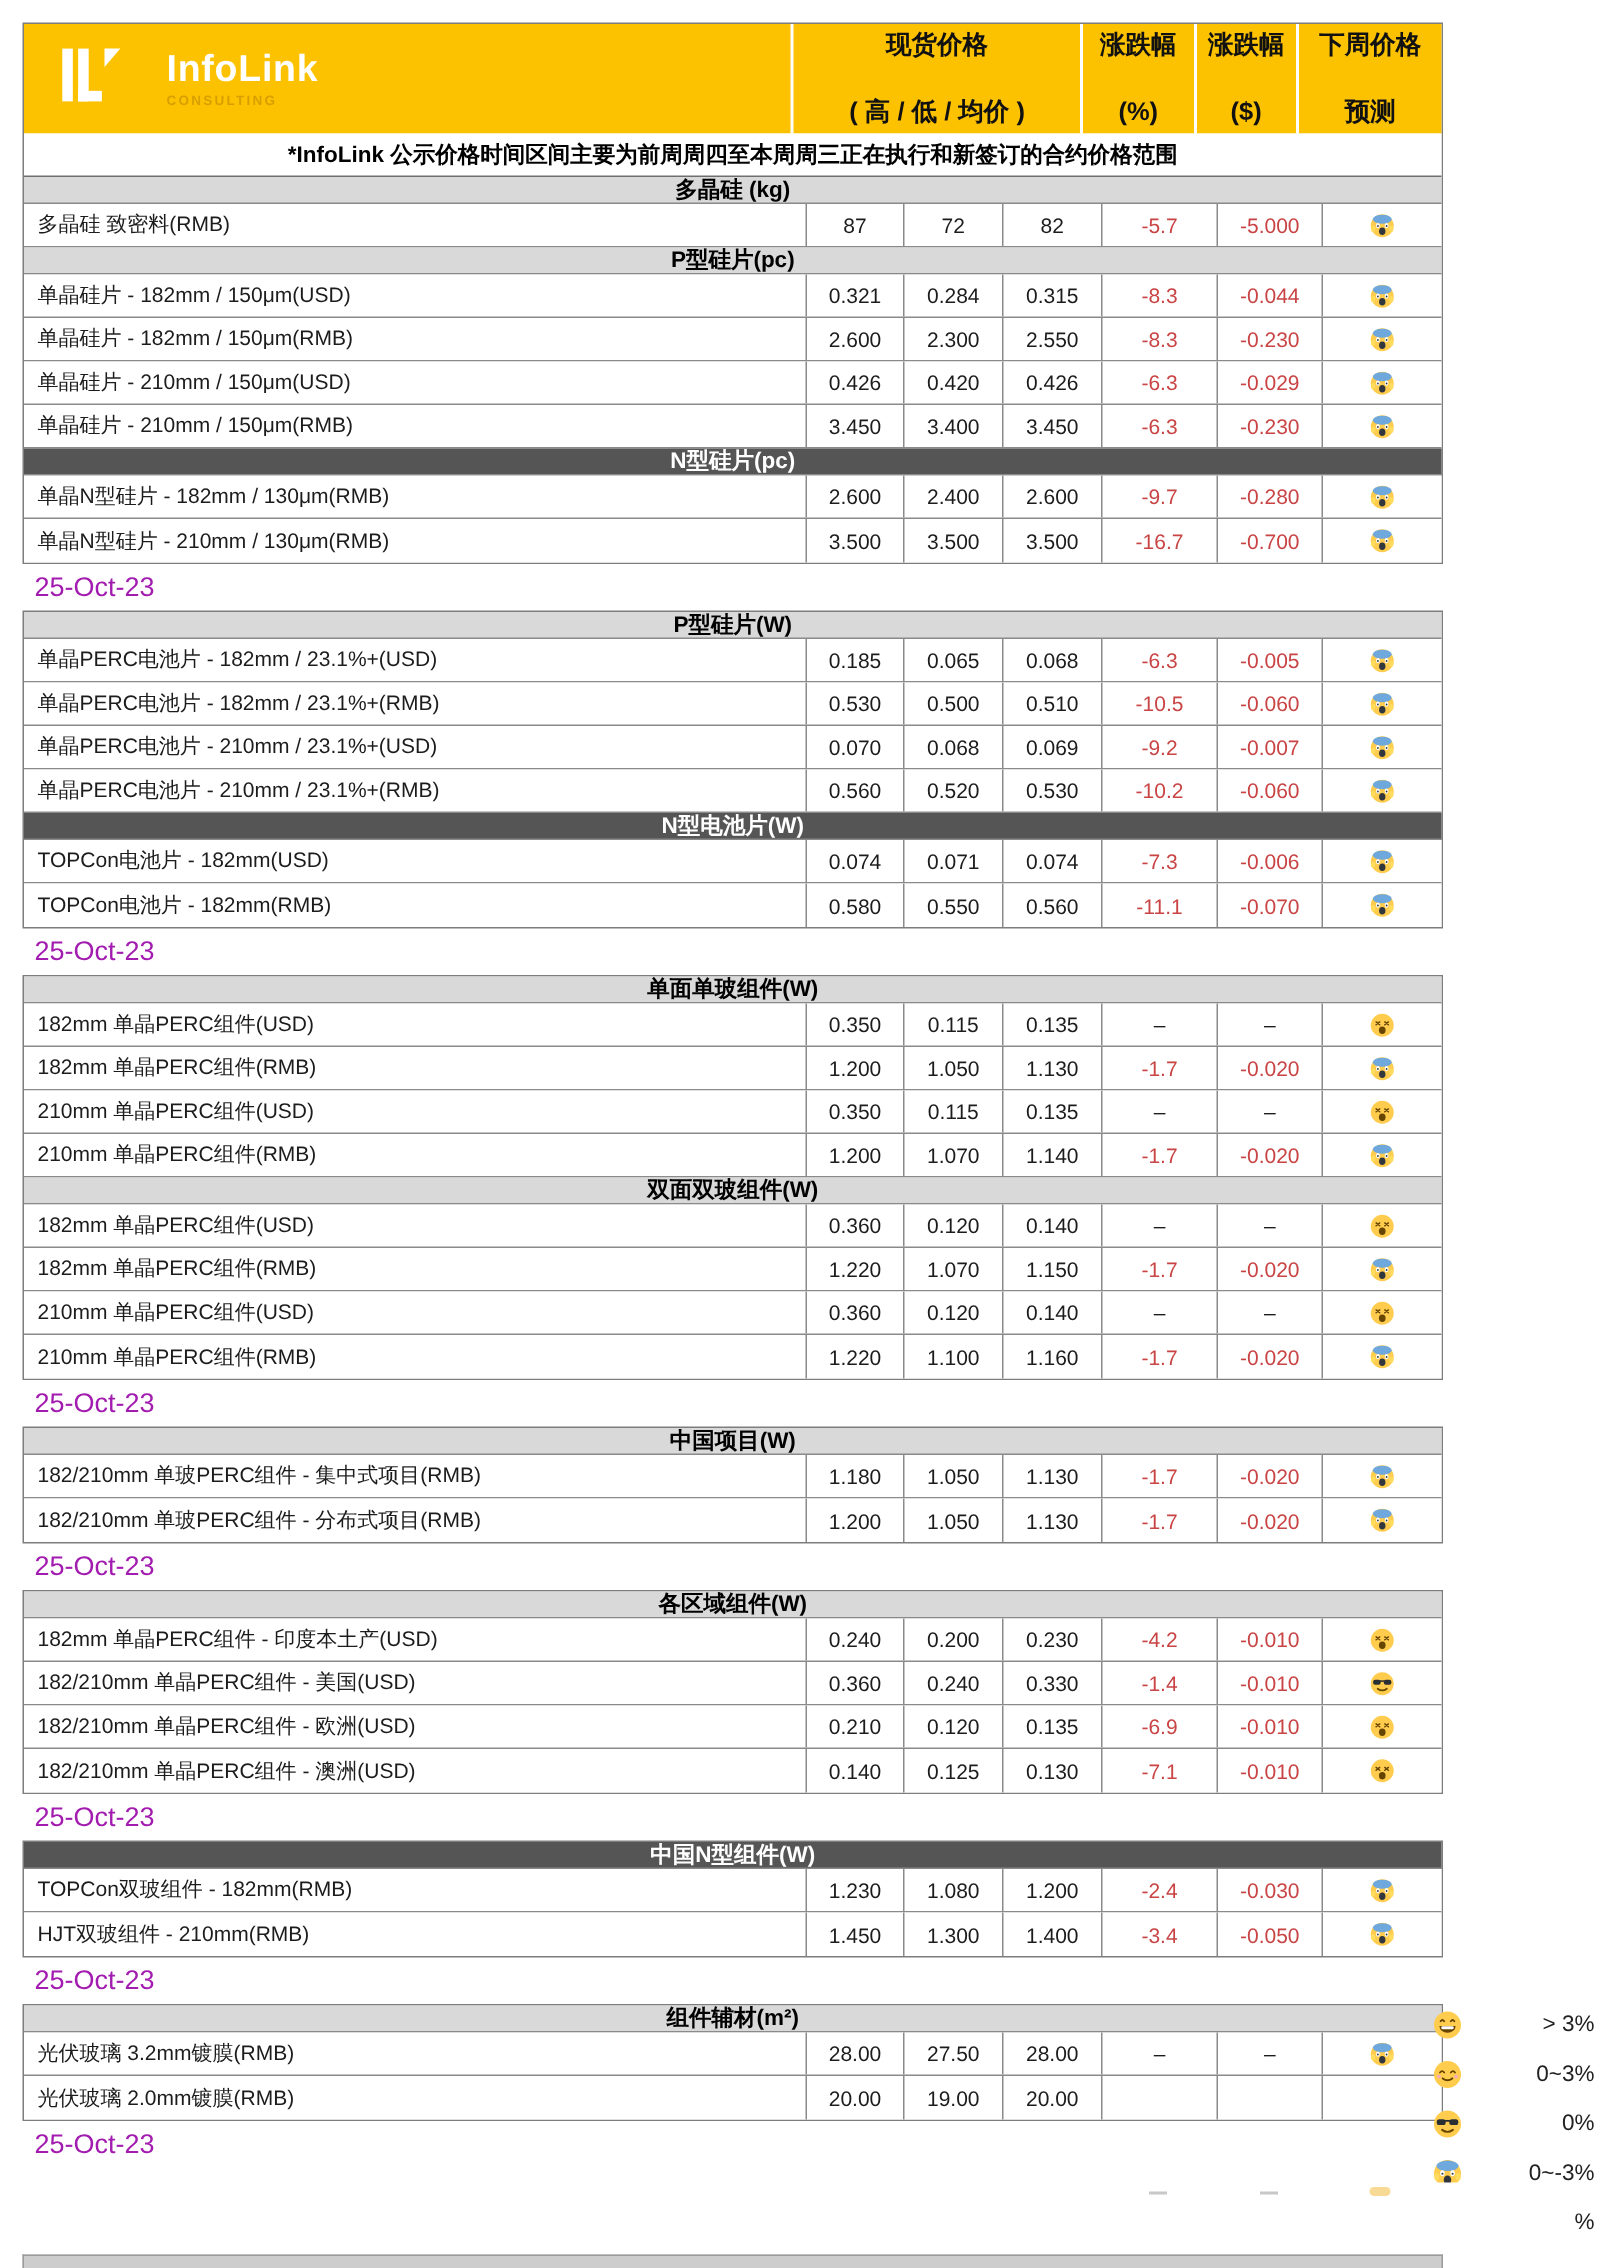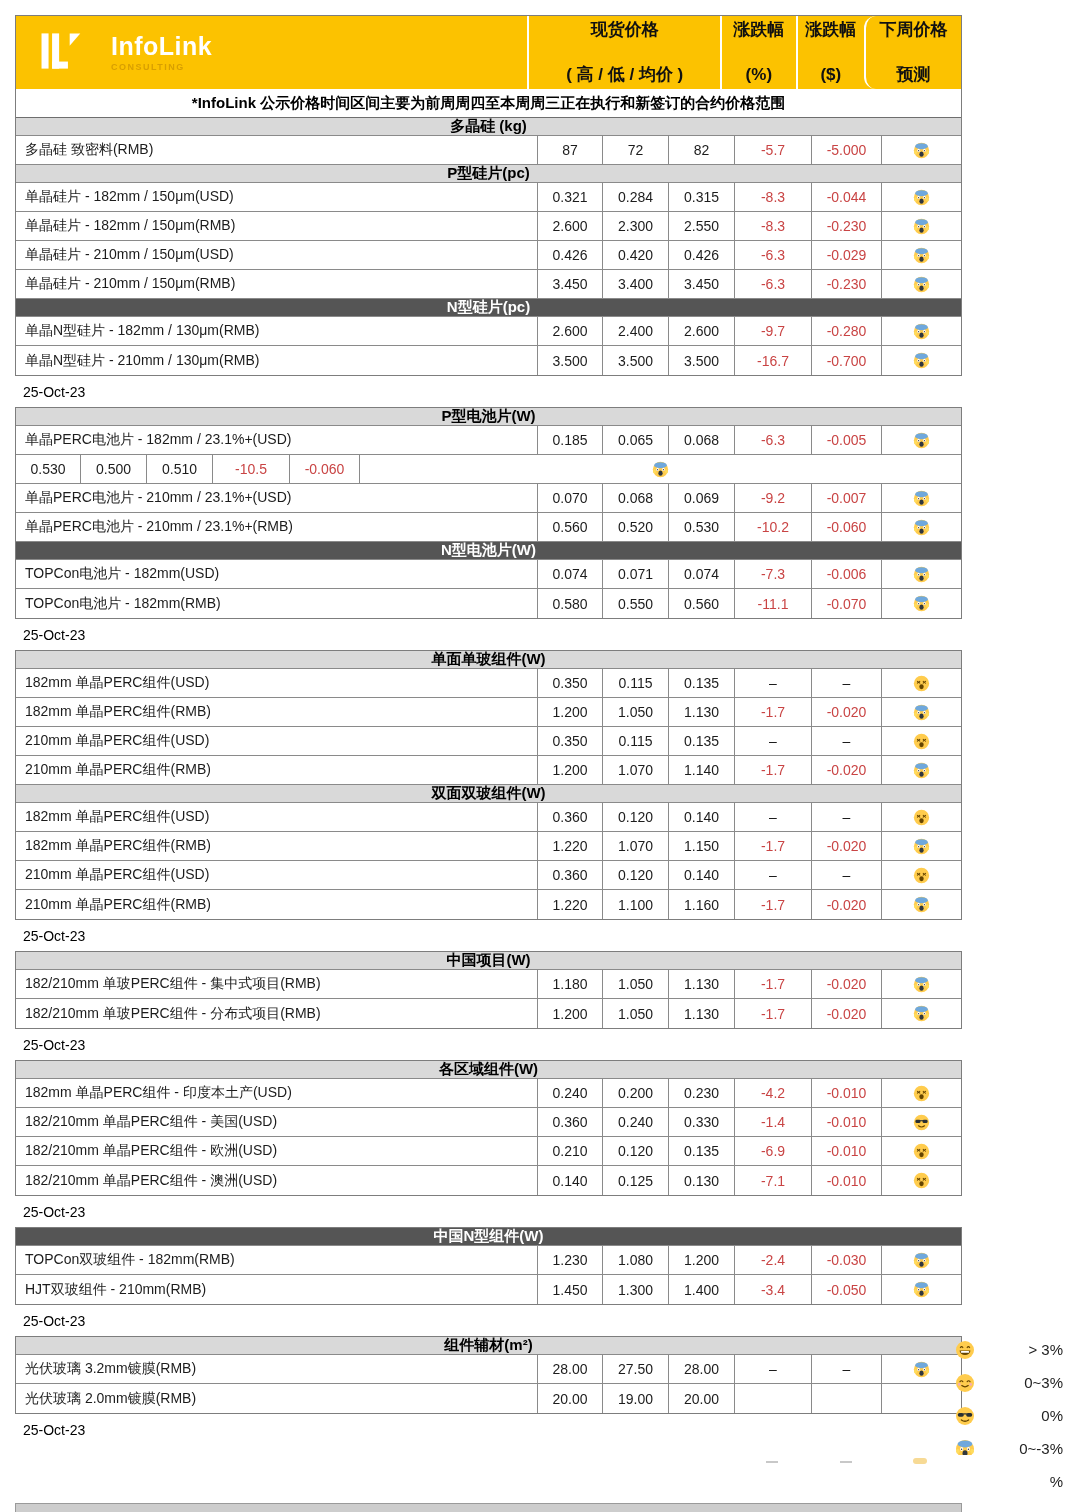--- a/index.html
+++ b/index.html
@@ -19,7 +19,7 @@
   .col-spot { width: 197px; }
   .col-pct { width: 77px; }
   .col-usd { width: 70px; }
-  .col-fc  { width: 99px; border-radius: 12px; }
+  .col-fc  { width: 99px; }
   
   .note { height: 29px; display: flex; align-items: center; justify-content: center;
           font-weight: bold; font-size: 15px; color: #000; border-bottom: 1px solid #6e6e6e; background: #fff; }

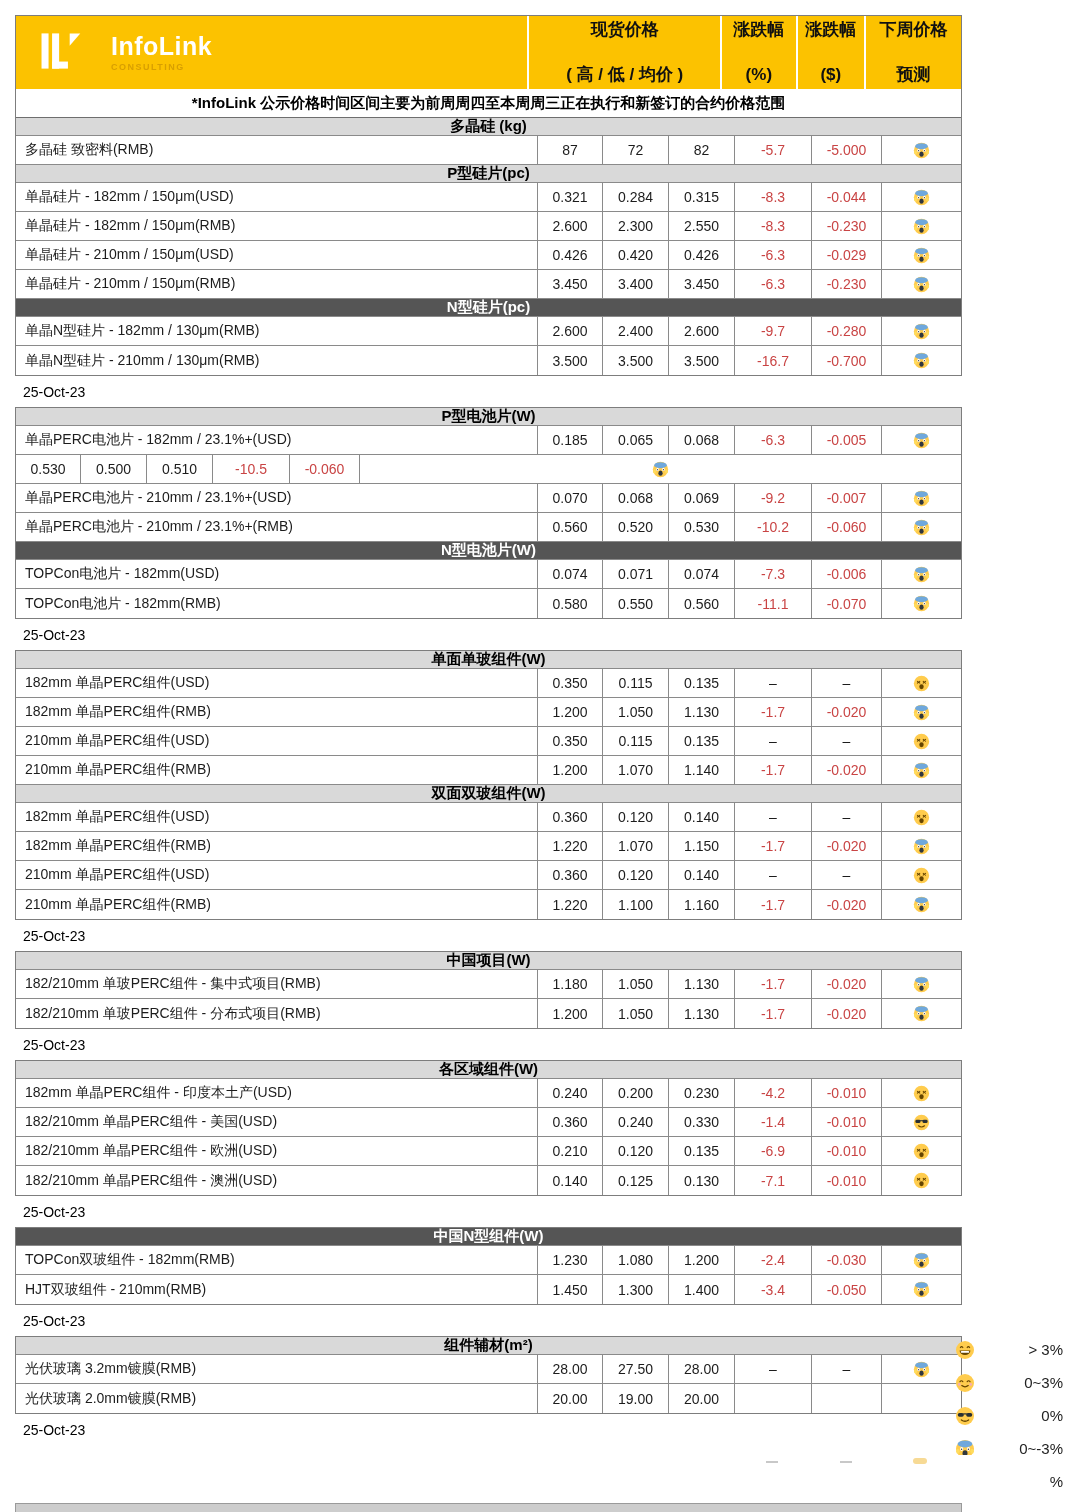--- a/index.html
+++ b/index.html
@@ -43,7 +43,7 @@
   .em { width: 17px; height: 17px; display: block; }
   
   .gdate { height: 31px; display: flex; align-items: center; padding-left: 8px;
-           color: #000000; font-size: 14px; }
+           color: #a21caf; font-size: 18px; }
   
   .legend { position: absolute; left: 955px; top: 1333px; width: 108px; }
   .lrow { display: flex; align-items: center; height: 33px; }

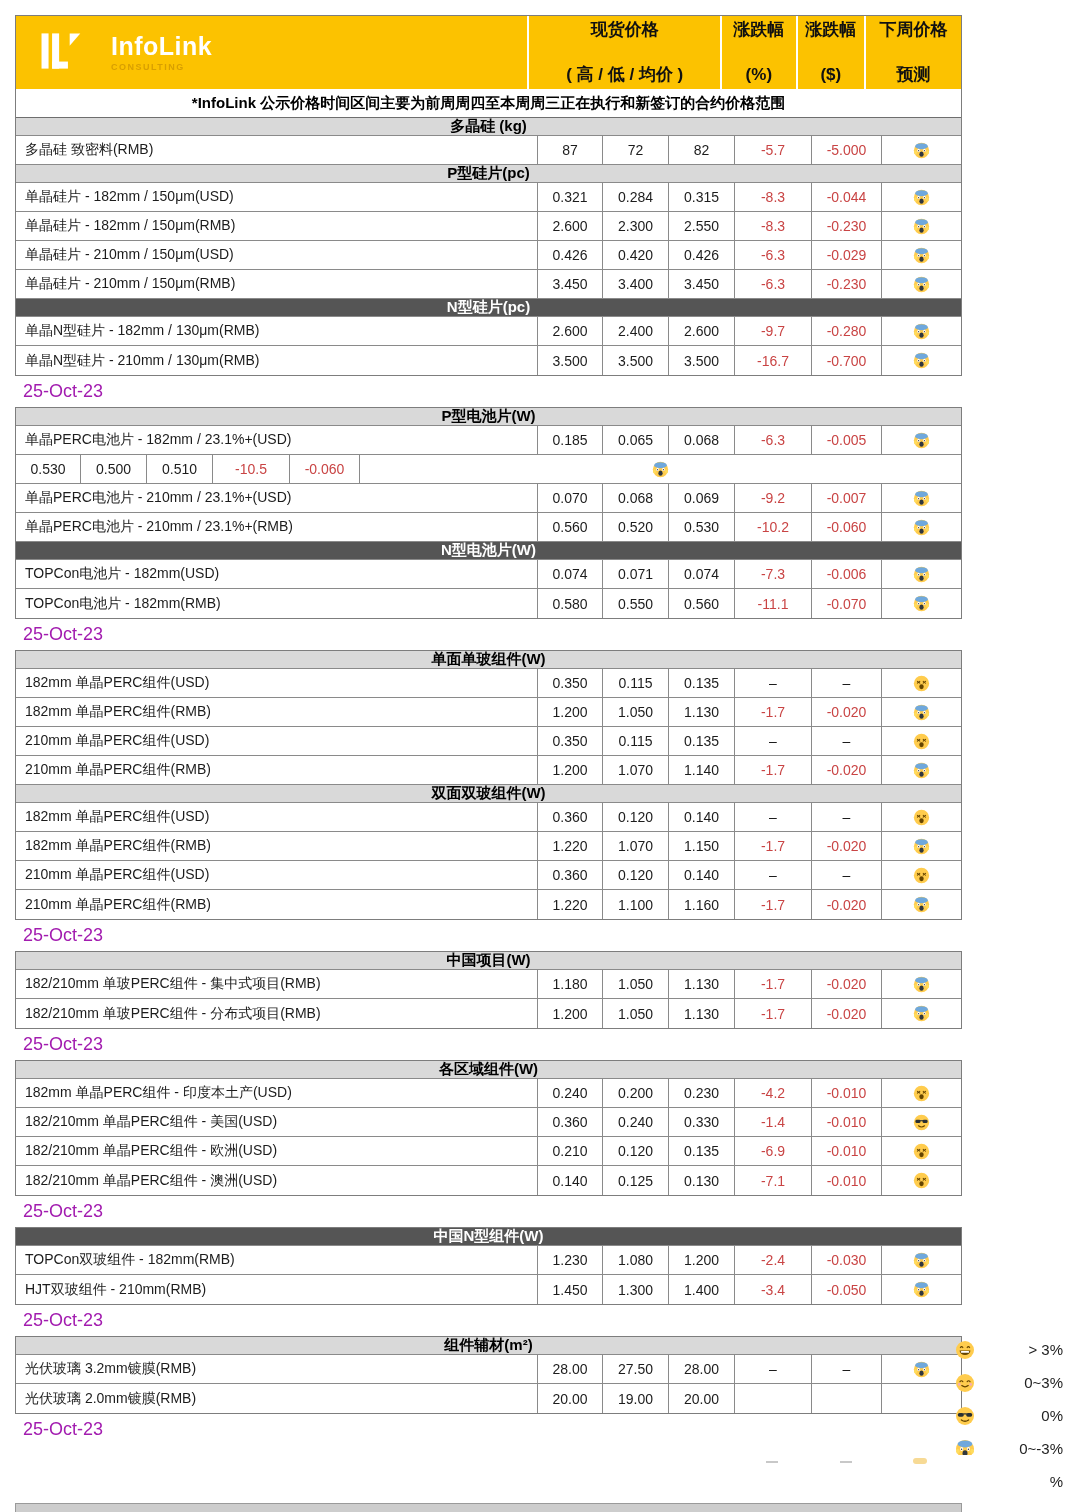--- a/index.html
+++ b/index.html
@@ -260,7 +260,7 @@
   <div class="gdate">25-Oct-23</div>
       <div class="tbl">
         <div class="sec">
-          <div style="display: inline;">P型电池片(W)</div>
+          <div style="display: inline;">P型硅片(W)</div>
         </div>
         <div class="row">
           <div class="c-name">单晶PERC电池片 - 182mm / 23.1%+(USD)</div>

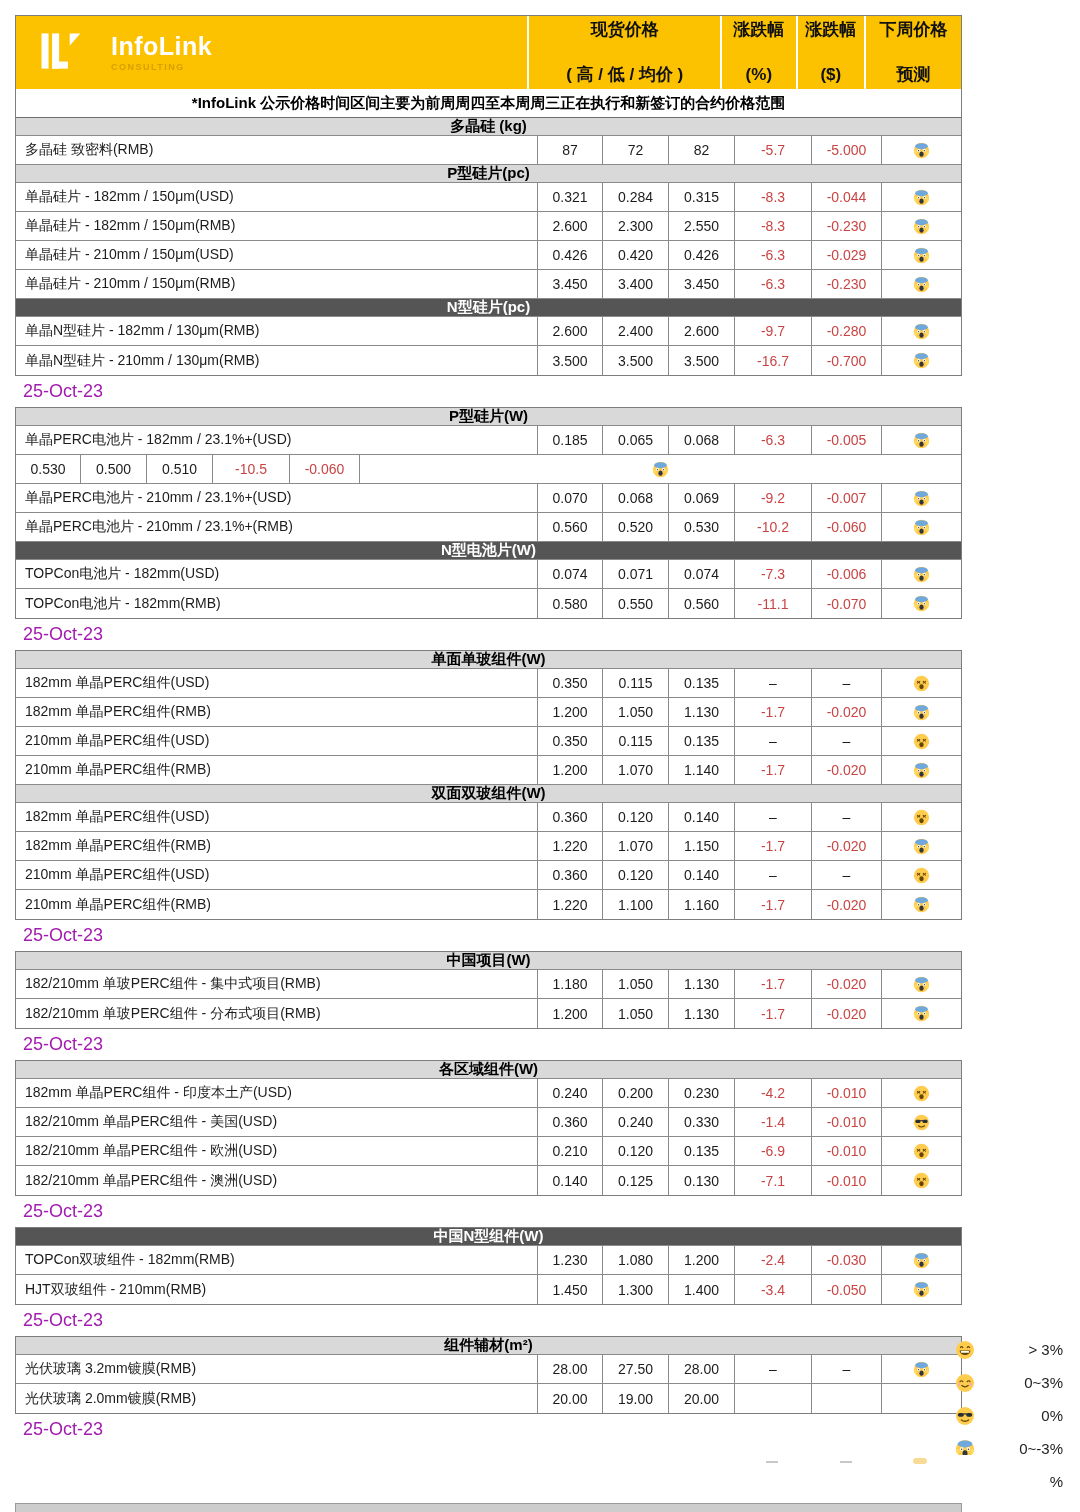--- a/index.html
+++ b/index.html
@@ -278,6 +278,7 @@
           </div>
         </div>
         <div class="row">
+          <div class="c-name">单晶PERC电池片 - 182mm / 23.1%+(RMB)</div>
           <div class="c-val">0.530</div>
           <div class="c-val2">0.500</div>
           <div class="c-val2">0.510</div>

